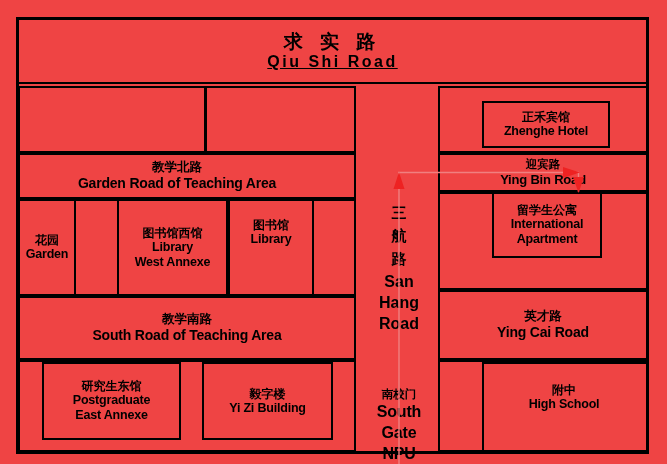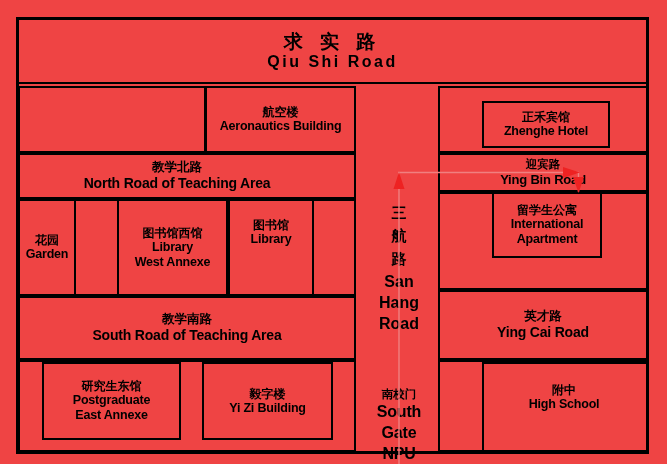--- a/index.html
+++ b/index.html
@@ -46,7 +46,7 @@
   <div class="box" style="left:18px;top:19px;width:629px;height:65px;border-bottom:2px solid #000;"></div>
   <div class="lbl road" style="left:18px;top:19px;width:629px;height:65px;">
     <div id="title-cn">求 实 路</div>
-    <div id="title-en" style="margin-top:0;">Qiu Shi Road</div>
+    <div id="title-en" style="margin-top:0;text-decoration:underline;">Qiu Shi Road</div>
   </div>
 
   <div class="box bd2" style="left:18px;top:86px;width:188px;height:67px;"></div>

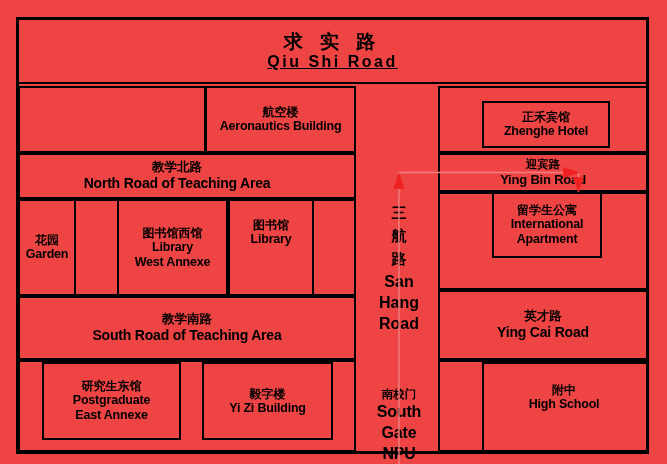--- a/index.html
+++ b/index.html
@@ -52,10 +52,6 @@
   <div class="box bd2" style="left:18px;top:86px;width:188px;height:67px;"></div>
 
   <div class="box bd2" style="left:205px;top:86px;width:151px;height:67px;"></div>
-  <div class="lbl" style="left:205px;top:86px;width:151px;height:67px;">
-    <div class="cn">航空楼</div>
-    <div class="en">Aeronautics Building</div>
-  </div>
 
   <div class="box bd2" style="left:18px;top:153px;width:338px;height:46px;"></div>
   <div class="lbl road" style="left:8px;top:153px;width:338px;height:46px;">

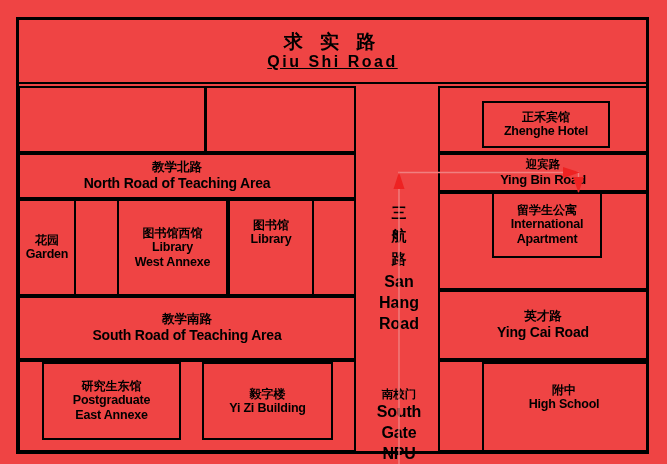--- a/index.html
+++ b/index.html
@@ -56,7 +56,7 @@
   <div class="box bd2" style="left:18px;top:153px;width:338px;height:46px;"></div>
   <div class="lbl road" style="left:8px;top:153px;width:338px;height:46px;">
     <div class="cn">教学北路</div>
-    <div class="en">North Road of Teaching Area</div>
+    <div class="en">Garden Road of Teaching Area</div>
   </div>
 
   <div class="box bd2" style="left:18px;top:199px;width:338px;height:97px;"></div>

